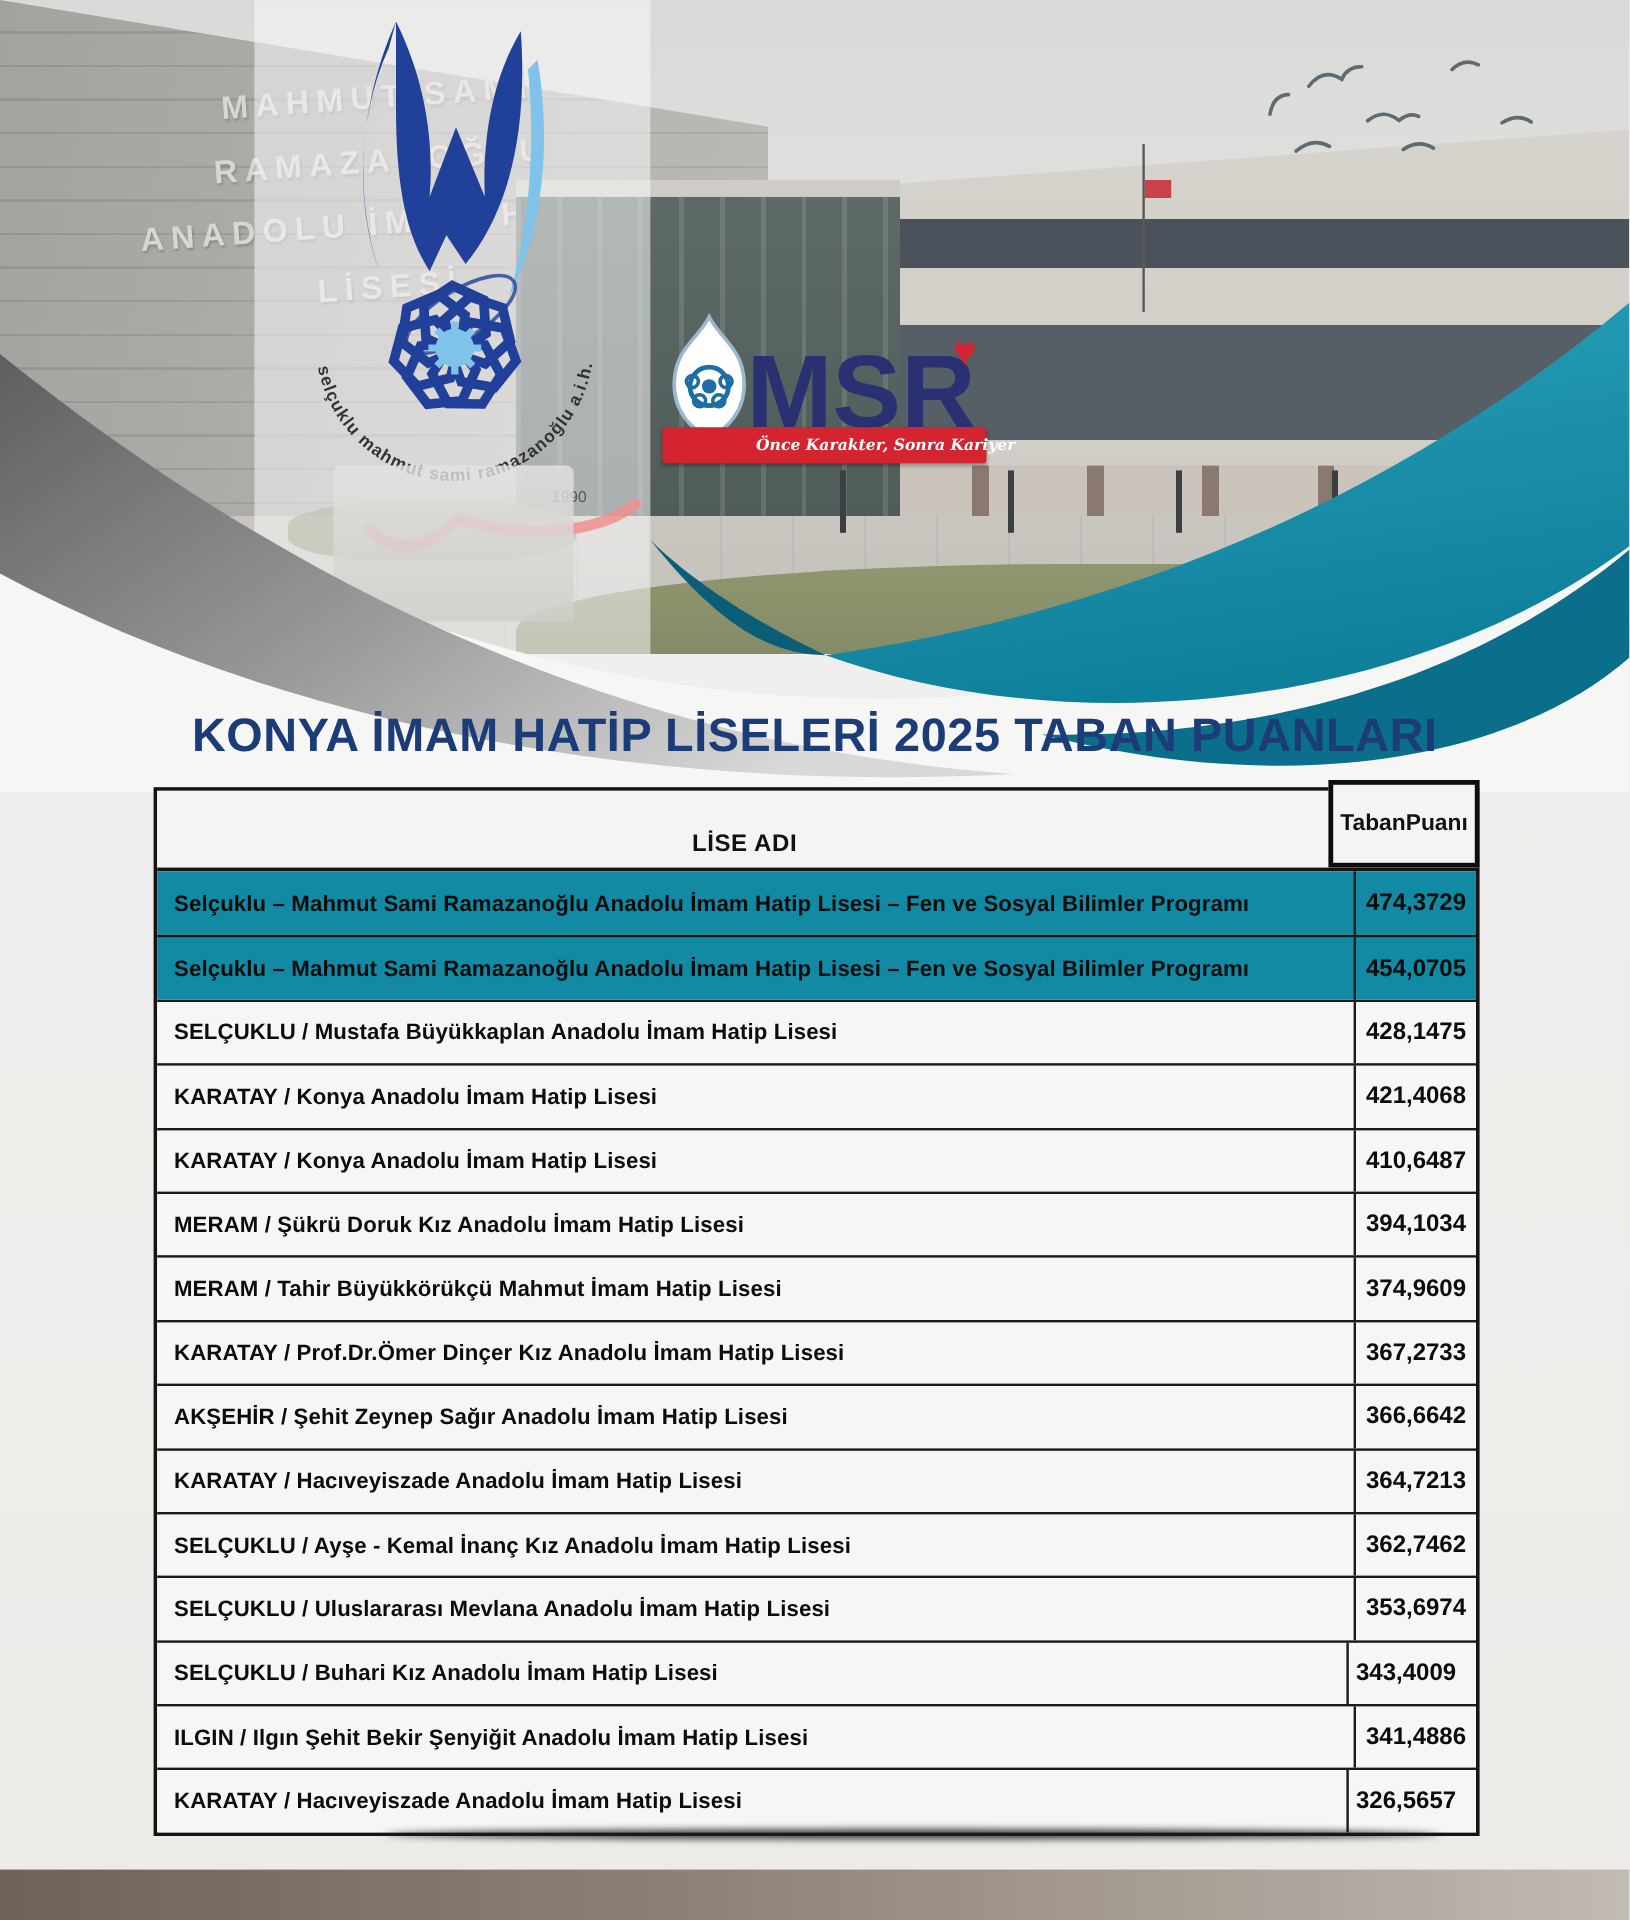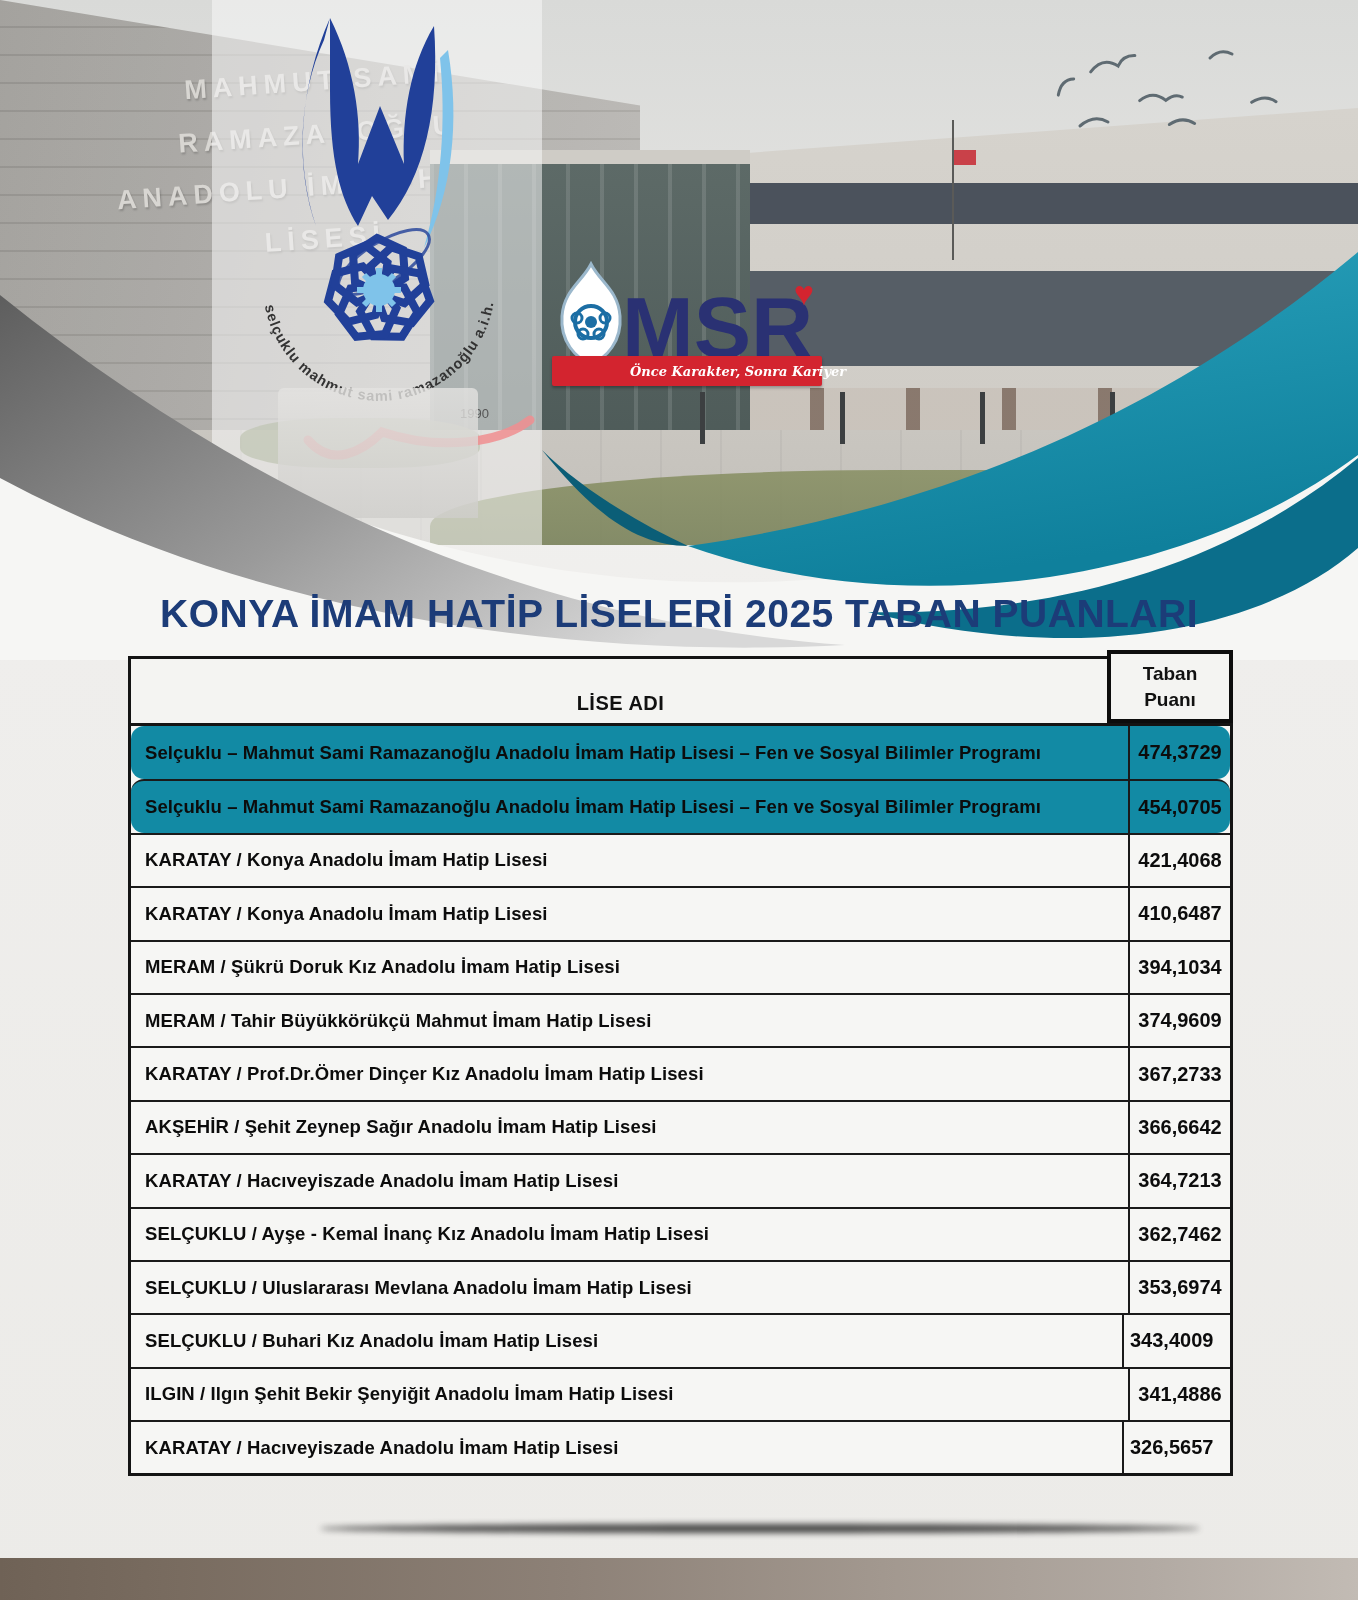--- a/index.html
+++ b/index.html
@@ -82,7 +82,7 @@
   .th-score{width:120px;}
   .score-head-box{position:absolute; top:-9px; right:-3px; width:126px; height:73px;
                   border:4px solid #0d0d0d; background:#f4f4f2; box-sizing:border-box;
-                  display:flex; flex-direction:column; align-items:center; justify-content:center;
+                  display:flex; flex-direction:row; align-items:center; justify-content:center;
                   font-size:19px; font-weight:bold; color:#111; line-height:1.35; z-index:3;}
   .trow{display:flex; min-height:53.4px; border-top:2px solid #1a1a1a; background:#f6f6f4;
         box-sizing:border-box;}

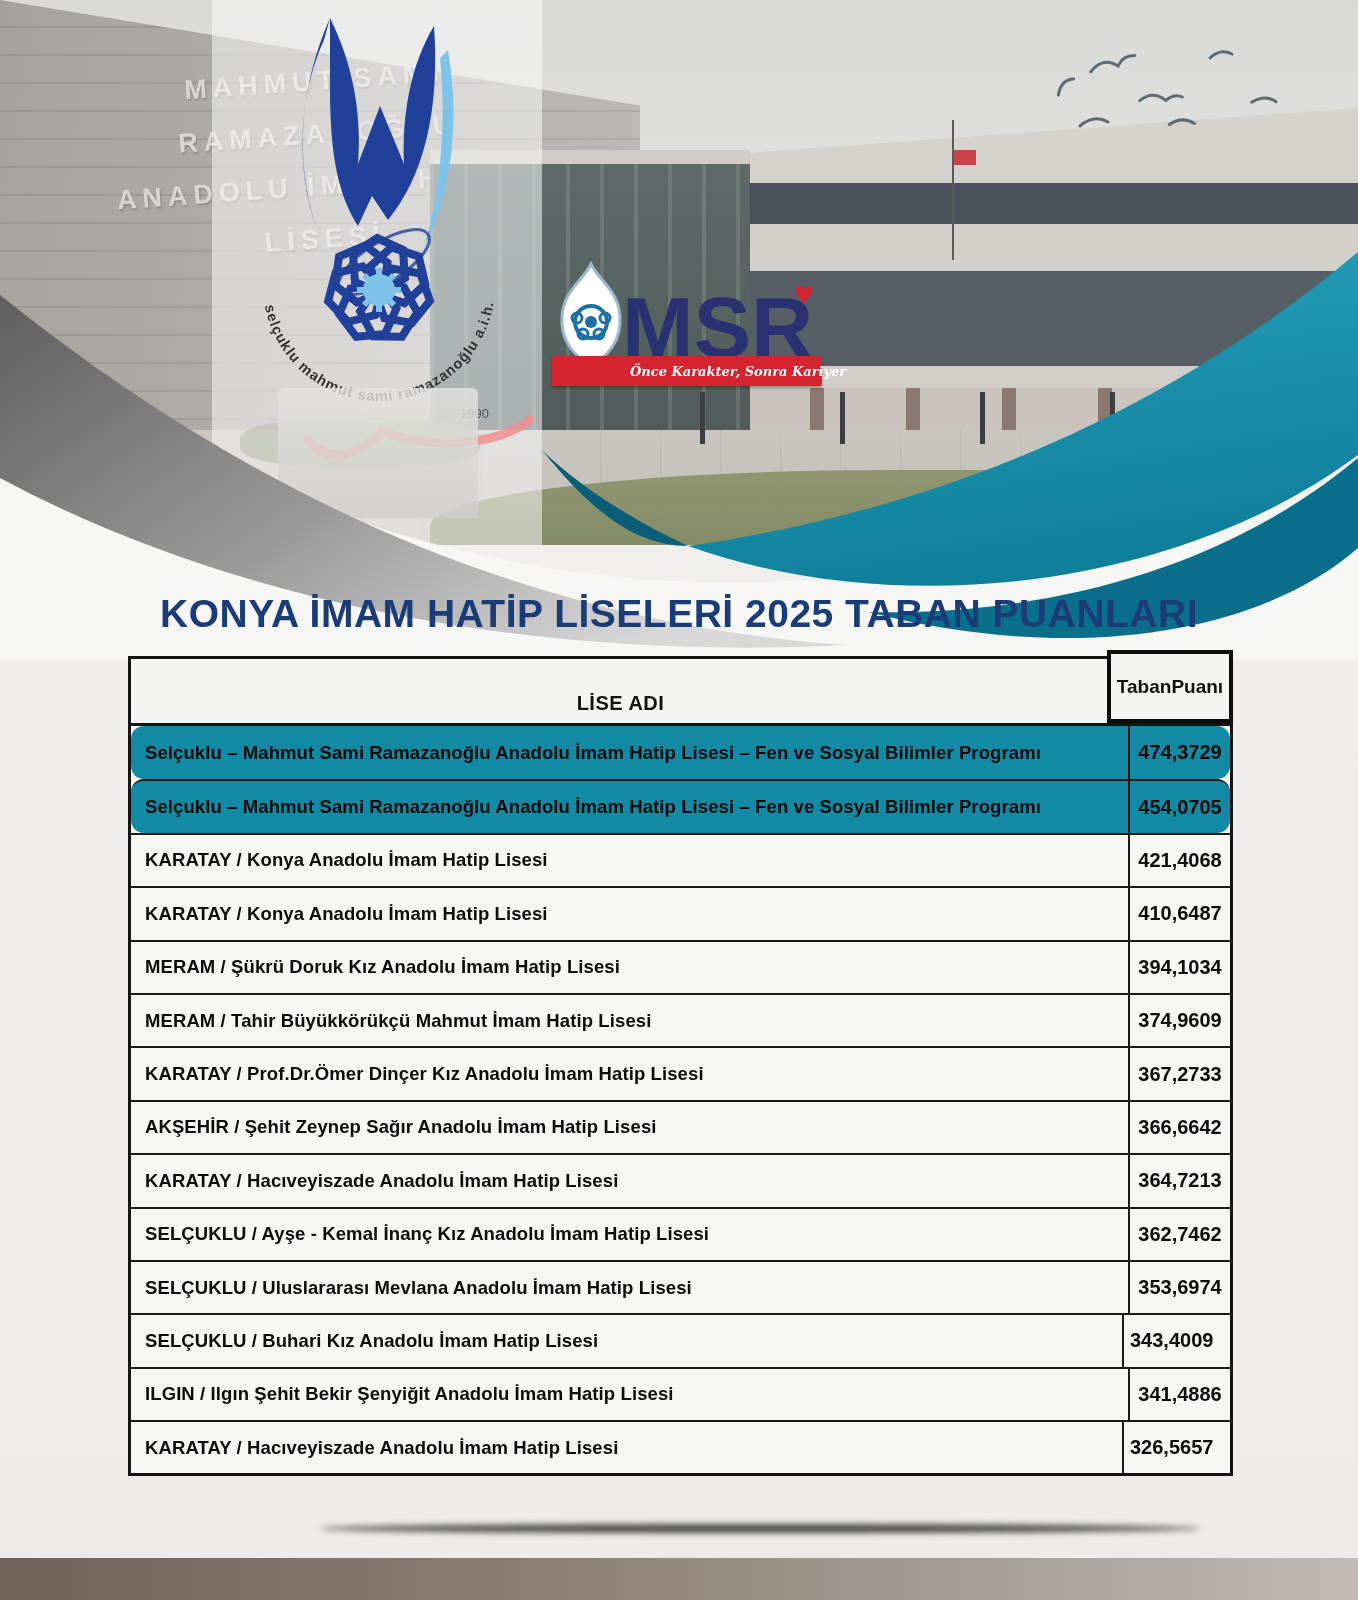--- a/index.html
+++ b/index.html
@@ -87,7 +87,7 @@
   .trow{display:flex; min-height:53.4px; border-top:2px solid #1a1a1a; background:#f6f6f4;
         box-sizing:border-box;}
   .trow:first-child{border-top:none;}
-  .trow.hl{background:#128aa4;border-radius:13px;}
+  .trow.hl{background:#128aa4;}
   .td-name{flex:1; display:flex; align-items:center; padding-left:14px; font-size:18.5px;
            font-weight:bold; color:#0c0c0c; border-right:2px solid #1a1a1a; letter-spacing:.1px;}
   .td-score{width:100px; display:flex; align-items:center; justify-content:center;

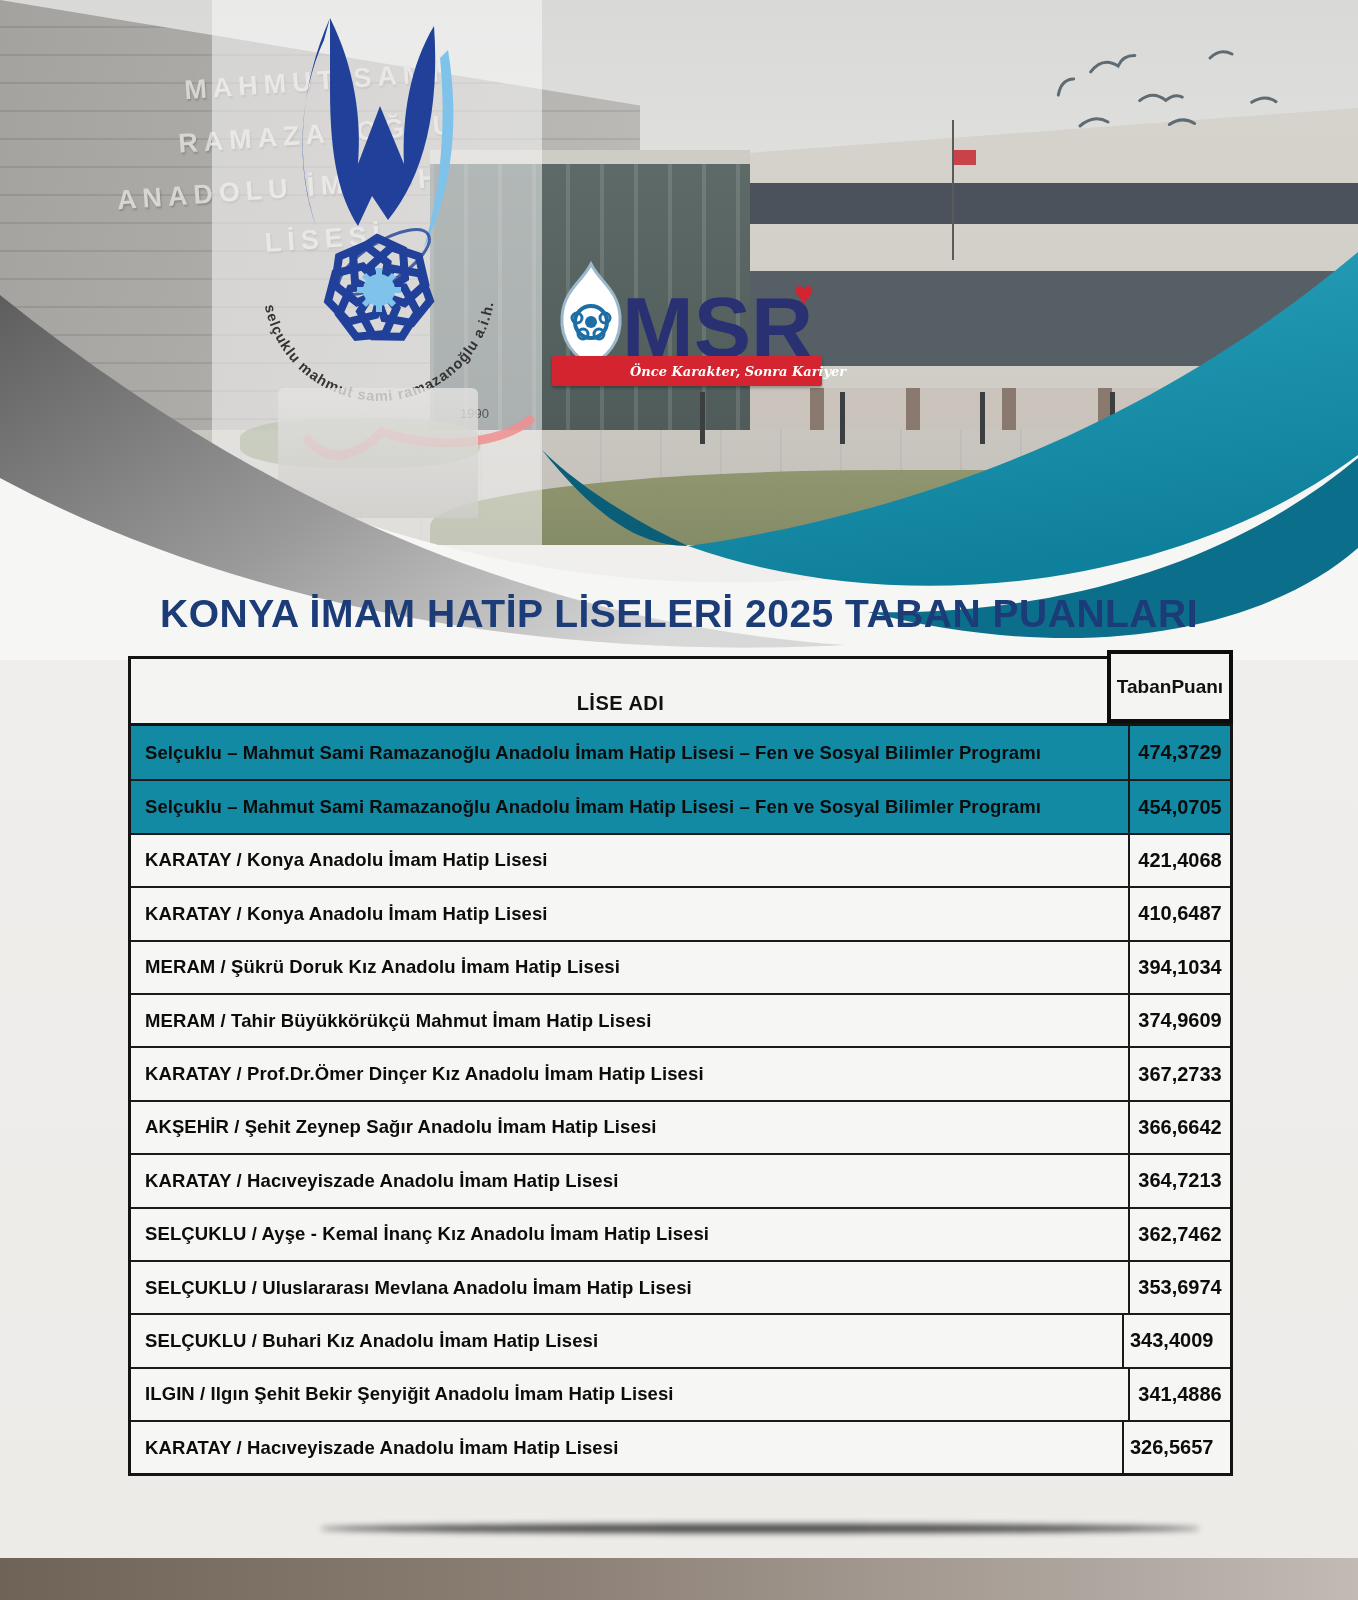--- a/index.html
+++ b/index.html
@@ -244,6 +244,10 @@
       <div class="td-score">454,0705</div>
     </div>
 
+    <div class="trow">
+      <div class="td-name">SELÇUKLU / Mustafa Büyükkaplan Anadolu İmam Hatip Lisesi</div>
+      <div class="td-score">428,1475</div>
+    </div>
 
     <div class="trow">
       <div class="td-name">KARATAY / Konya Anadolu İmam Hatip Lisesi</div>

